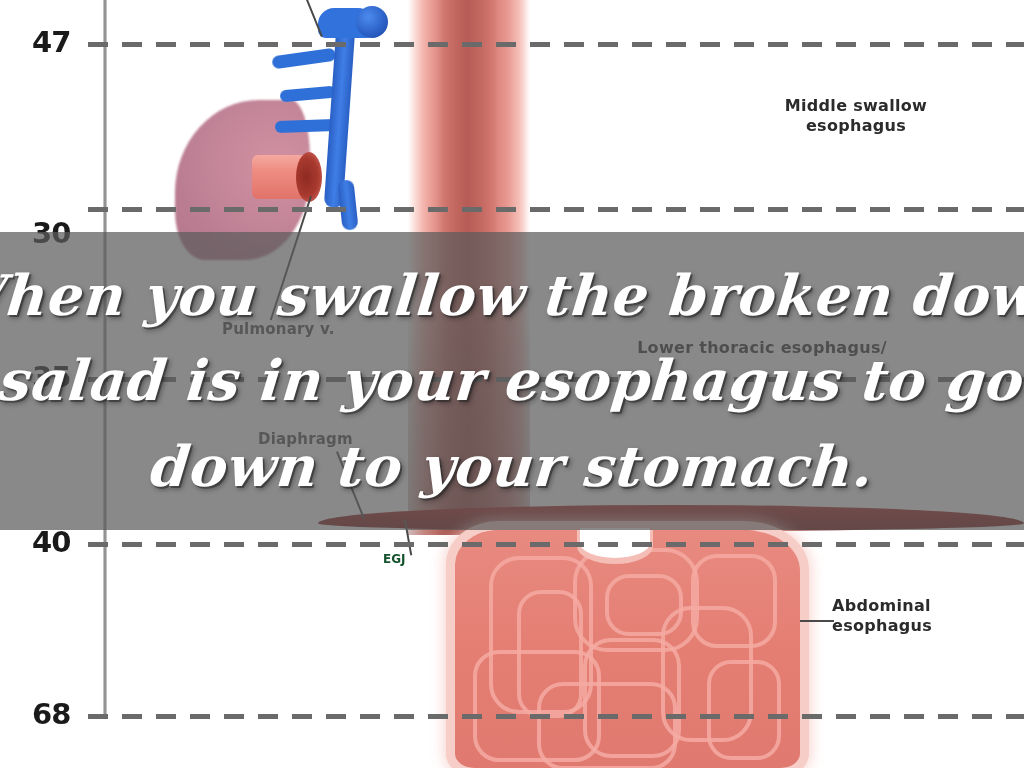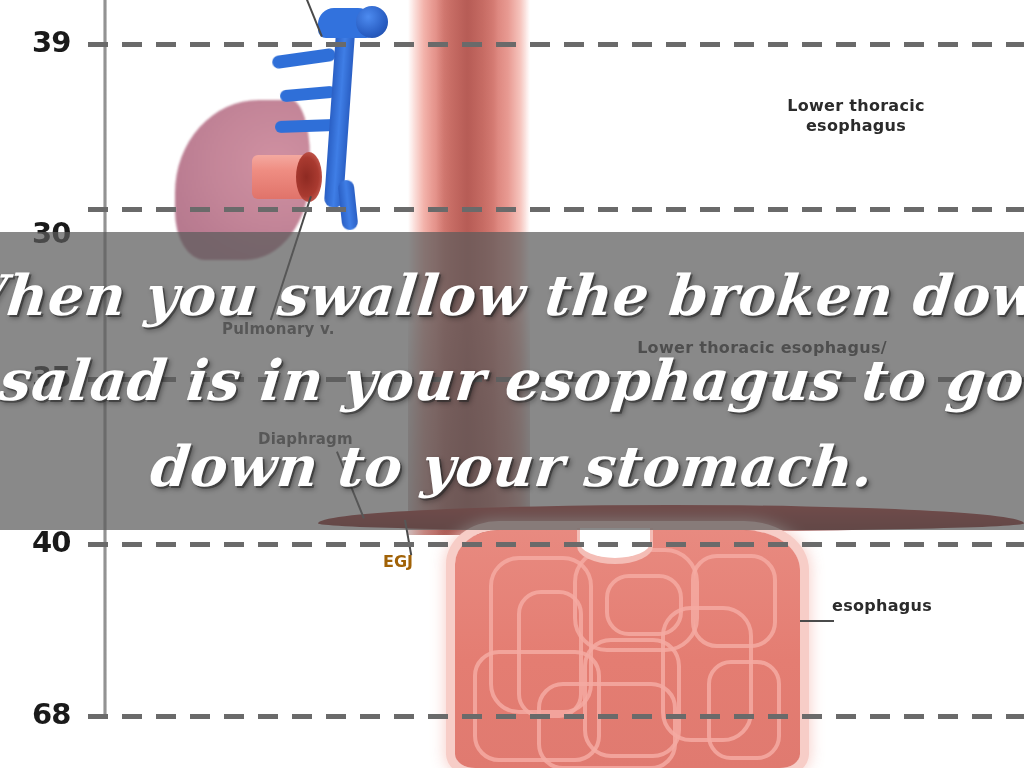--- a/index.html
+++ b/index.html
@@ -305,7 +305,7 @@
     <div class="gridline" style="top:542px;"></div>
     <div class="gridline" style="top:714px;"></div>
 
-    <div class="tick-label" style="top:28px;">39</div>
+    <div class="tick-label" style="top:28px;">47</div>
     <div class="tick-label" style="top:193px;margin-top:26px;">30</div>
     <div class="tick-label" style="top:363px;">35</div>
     <div class="tick-label" style="top:528px;">40</div>

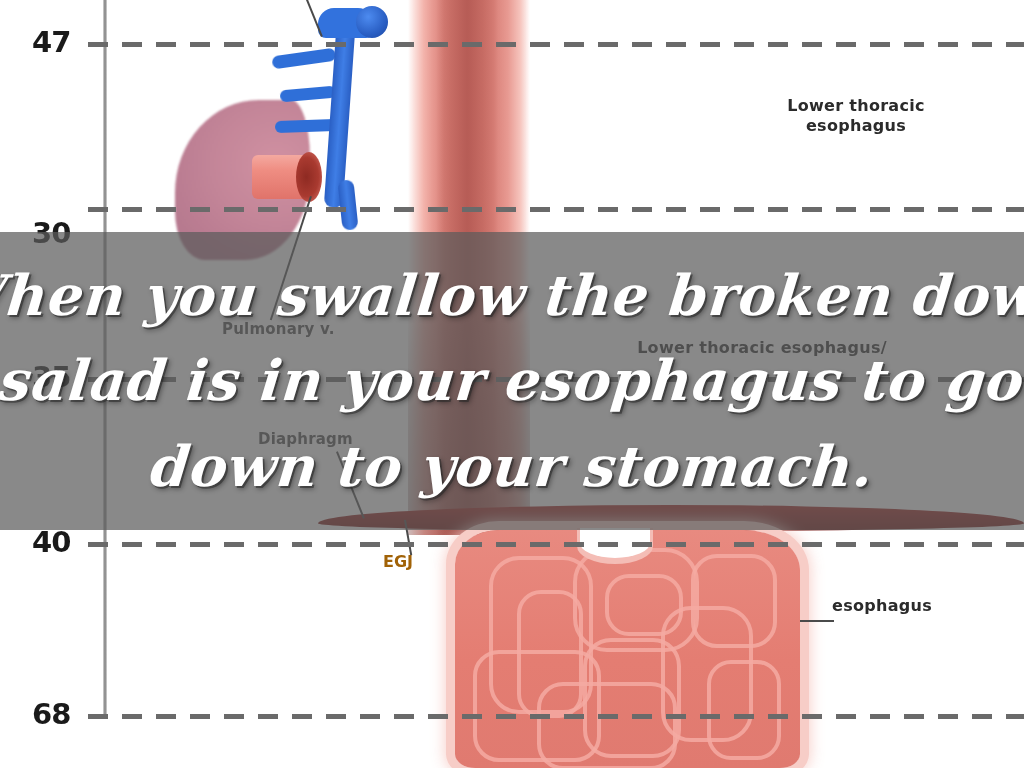--- a/index.html
+++ b/index.html
@@ -279,7 +279,7 @@
     <div class="leader" style="left:800px; top:620px; width:34px; height:2px;"></div>
 
     <div class="anno right" id="label-middle-thoracic">
-      <div>Lower thoracic</div>
+      <div>Middle swallow</div>
       <div>esophagus</div>
     </div>
 

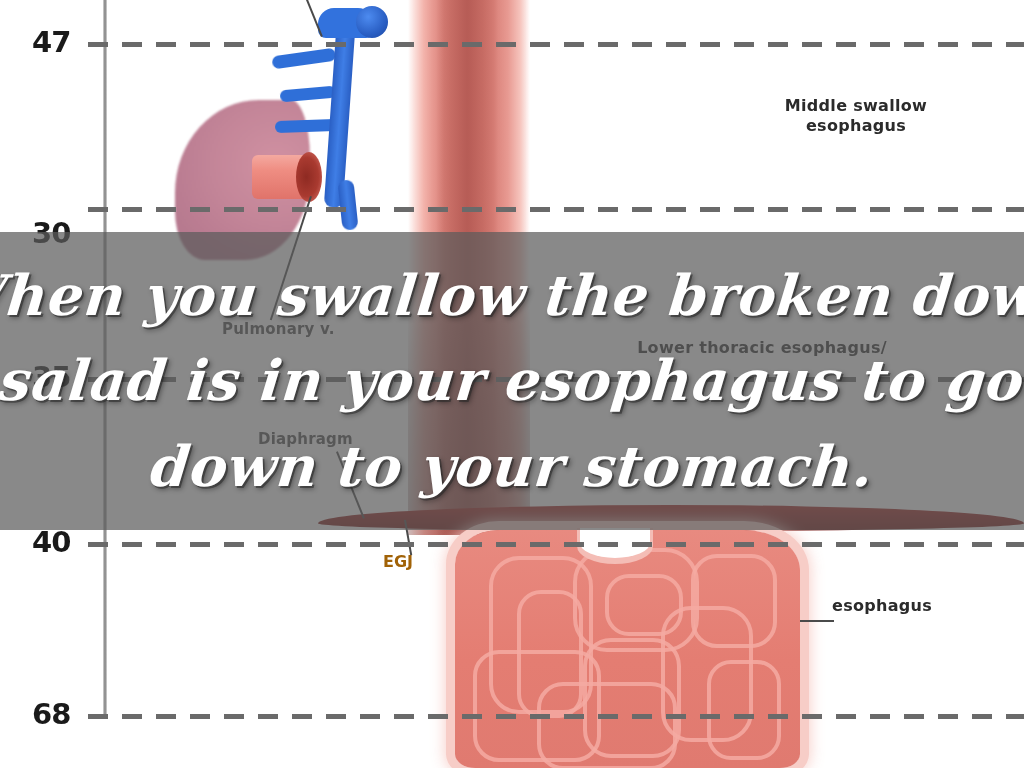--- a/index.html
+++ b/index.html
@@ -202,7 +202,7 @@
   #label-abdominal       { left: 832px; top: 596px; width: 180px; text-align: left; }
   #label-pulmonary-vein  { left: 222px; top: 320px; }
   #label-diaphragm       { left: 258px; top: 430px; text-align: right; }
-  #label-egj             { left: 383px; top: 552px; font-size: 16px; font-weight: 700; color: #a16207; }
+  #label-egj             { left: 383px; top: 552px; font-size: 12px; font-weight: 700; color: #14532d; }
 
   
   #caption-band {

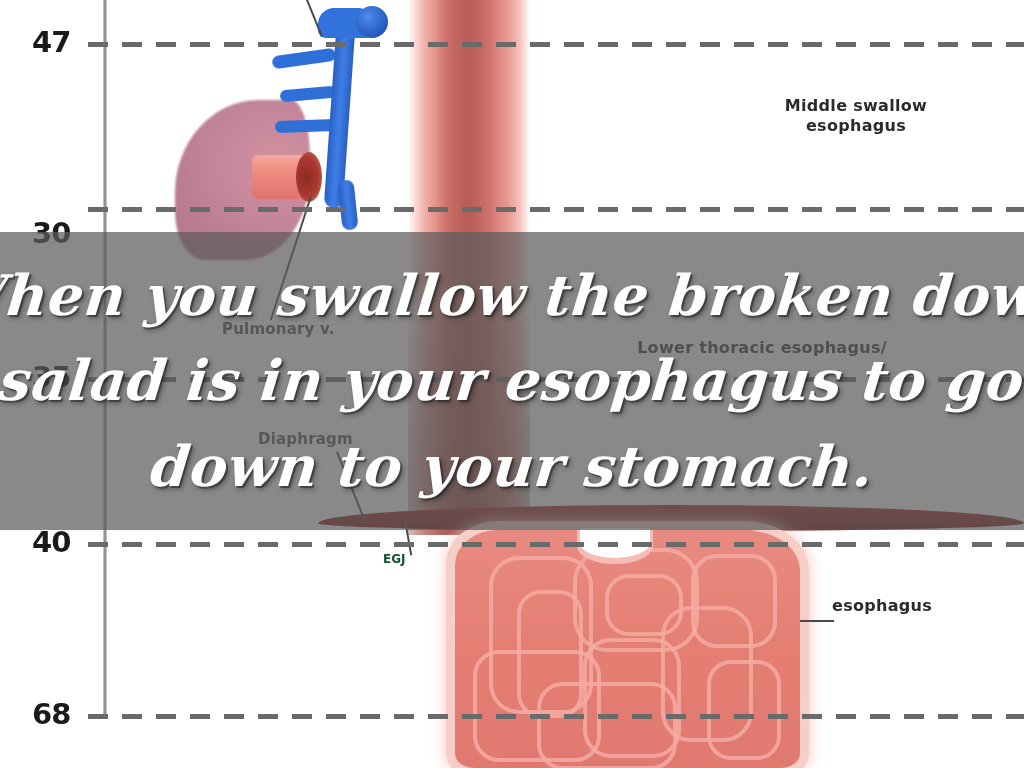--- a/index.html
+++ b/index.html
@@ -288,6 +288,7 @@
     </div>
 
     <div class="anno right" id="label-abdominal">
+      <div>Abdominal</div>
       <div>esophagus</div>
     </div>
 

